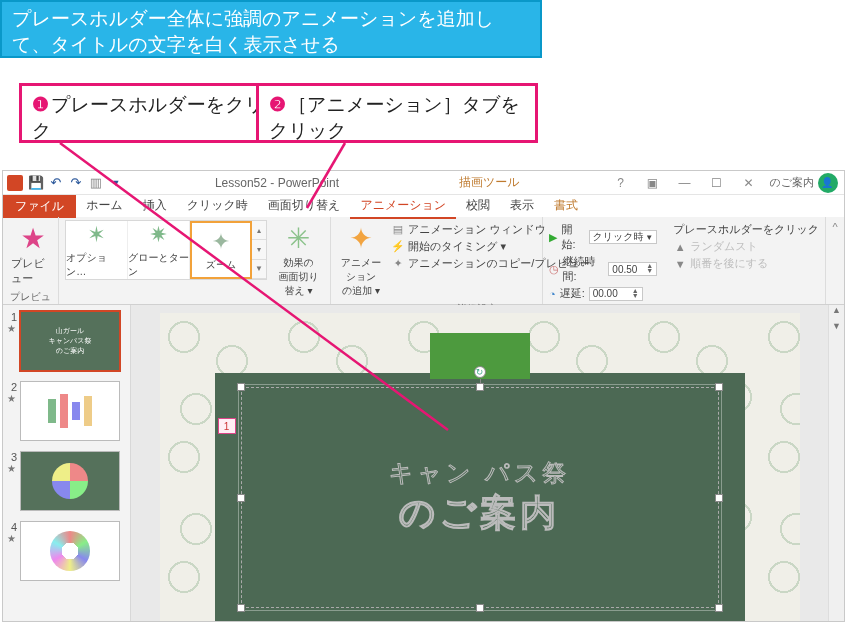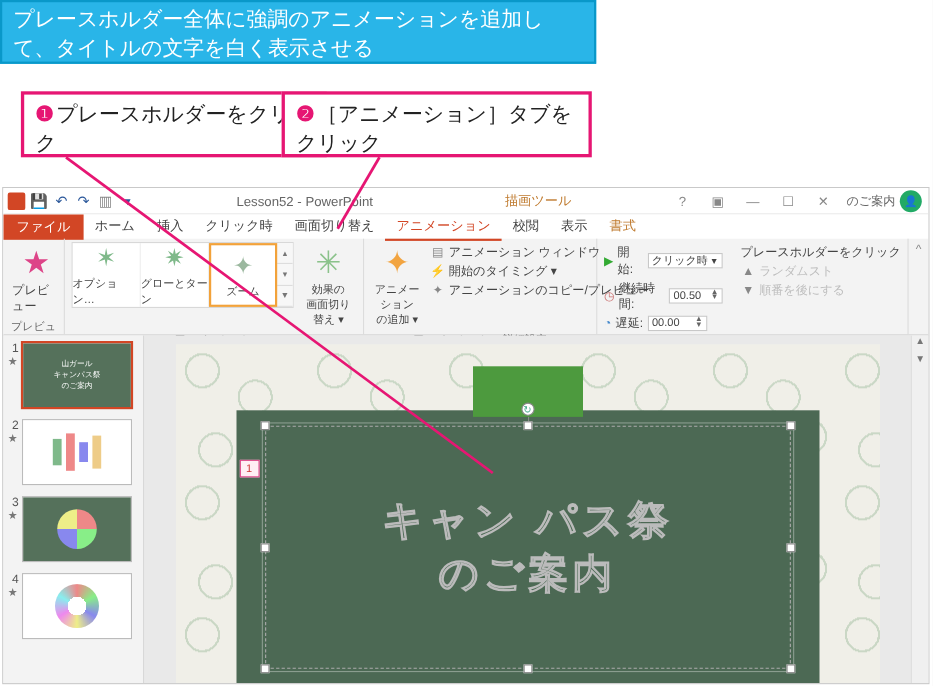--- a/index.html
+++ b/index.html
@@ -101,7 +101,7 @@
   .slide-text { position:absolute; inset:0; display:flex; flex-direction:column; align-items:center; justify-content:center; color:#969696; }
   .line1 { font-size:44px; letter-spacing:6px; font-weight:bold; -webkit-text-stroke: 1px #aaa; color: transparent; }
   .line1 .y { -webkit-text-stroke-color:#d4c154;} .line1 .g{-webkit-text-stroke-color:#7ab57a;} .line1 .b{-webkit-text-stroke-color:#7aa8d4;}
-  .line2 { font-size:37px; letter-spacing:4px; -webkit-text-stroke: 1px #bbb; color:transparent; font-weight:bold;}
+  .line2 { font-size:24px; letter-spacing:4px; -webkit-text-stroke: 1px #bbb; color:transparent; font-weight:normal;}
   .line3 { font-size:36px; letter-spacing:4px; -webkit-text-stroke: 1px #bbb; color:transparent; font-weight:bold;}
   
   .vscroll { width: 16px; background: #f0f0f0; border-left:1px solid #ddd; position:relative; }

